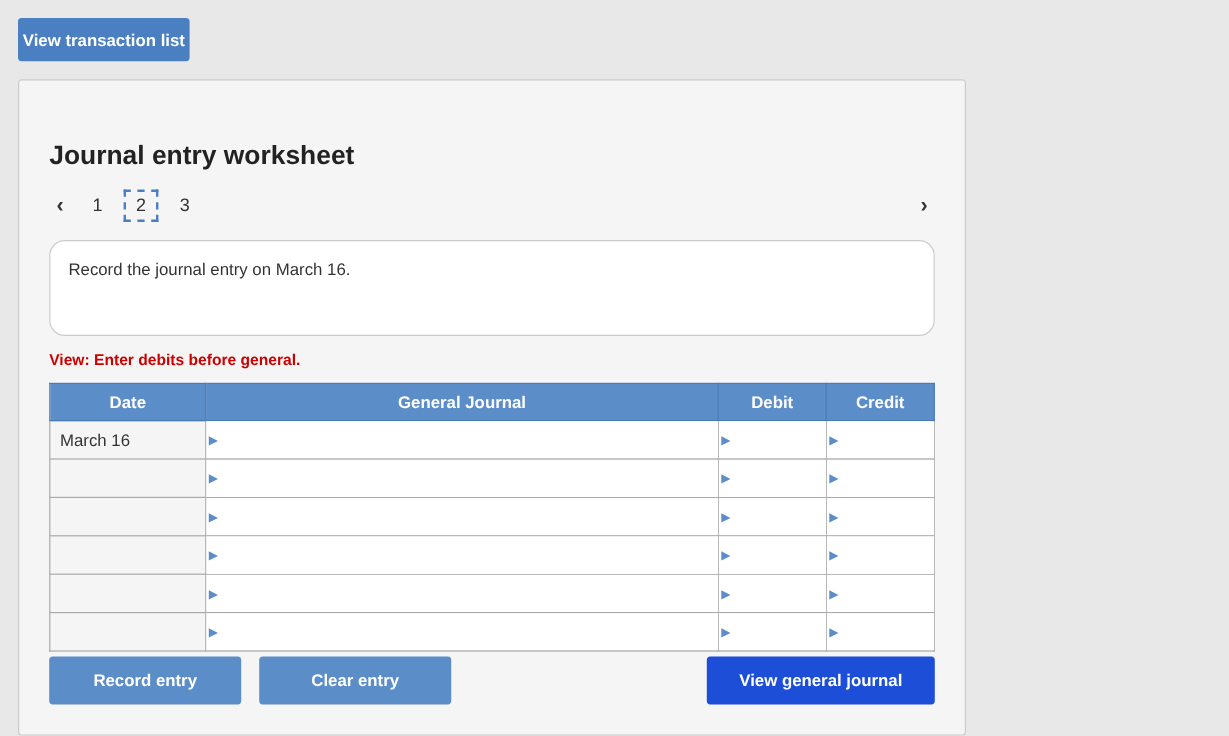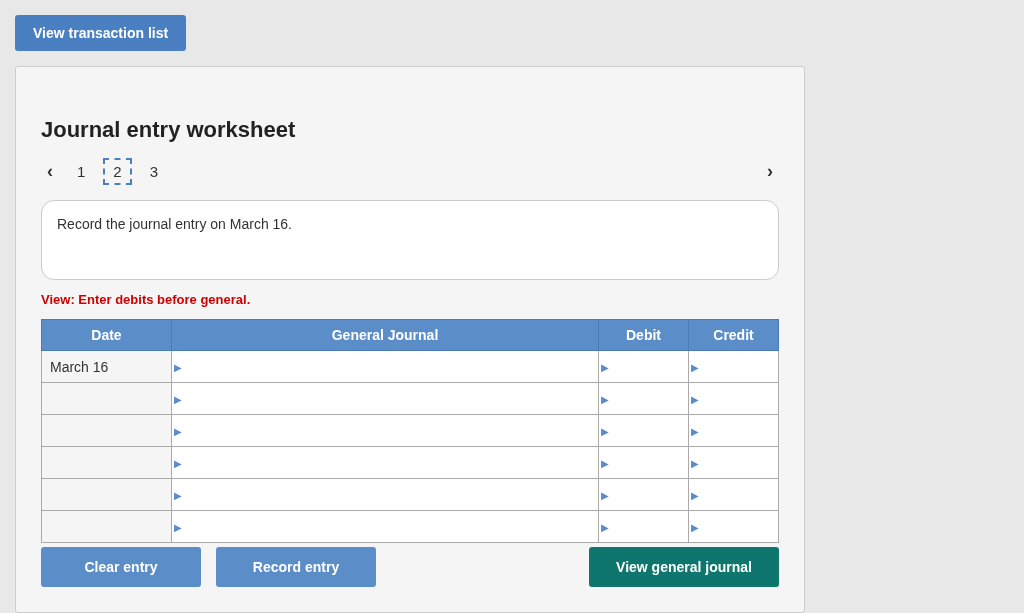--- a/index.html
+++ b/index.html
@@ -20,7 +20,7 @@
       background-color: #4a7fc1;
       color: white;
       border: none;
-      padding: 10px 18px;
+      padding: 10px 4px;
       font-size: 14px;
       font-weight: bold;
       cursor: pointer;

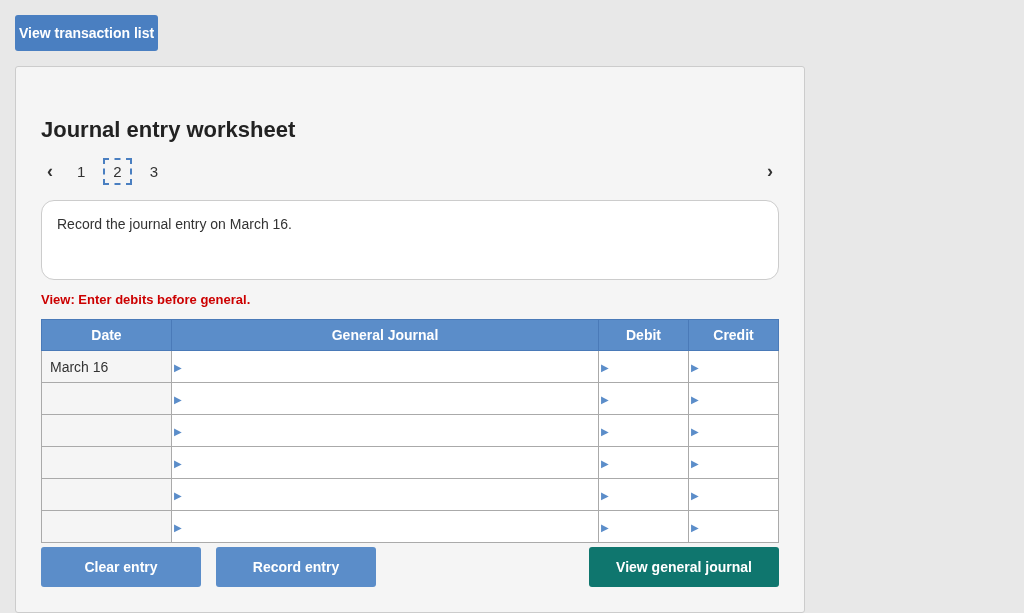--- a/index.html
+++ b/index.html
@@ -292,8 +292,8 @@
   </table>
 
   <div class="buttons-row">
+    <button class="btn-action">Record entry</button>
     <button class="btn-action">Clear entry</button>
-    <button class="btn-action">Record entry</button>
     <div class="btn-spacer"></div>
     <button class="btn-view-journal">View general journal</button>
   </div>

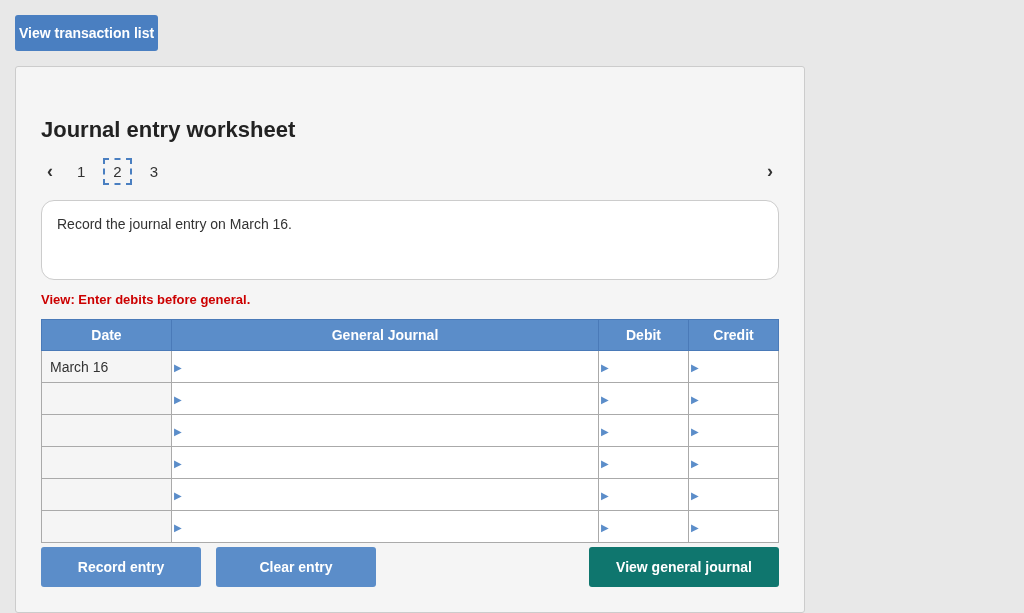--- a/index.html
+++ b/index.html
@@ -197,7 +197,7 @@
     }
 
     .btn-view-journal {
-      background-color: #0f766e;
+      background-color: #1d4ed8;
       color: white;
       border: none;
       padding: 12px 22px;

